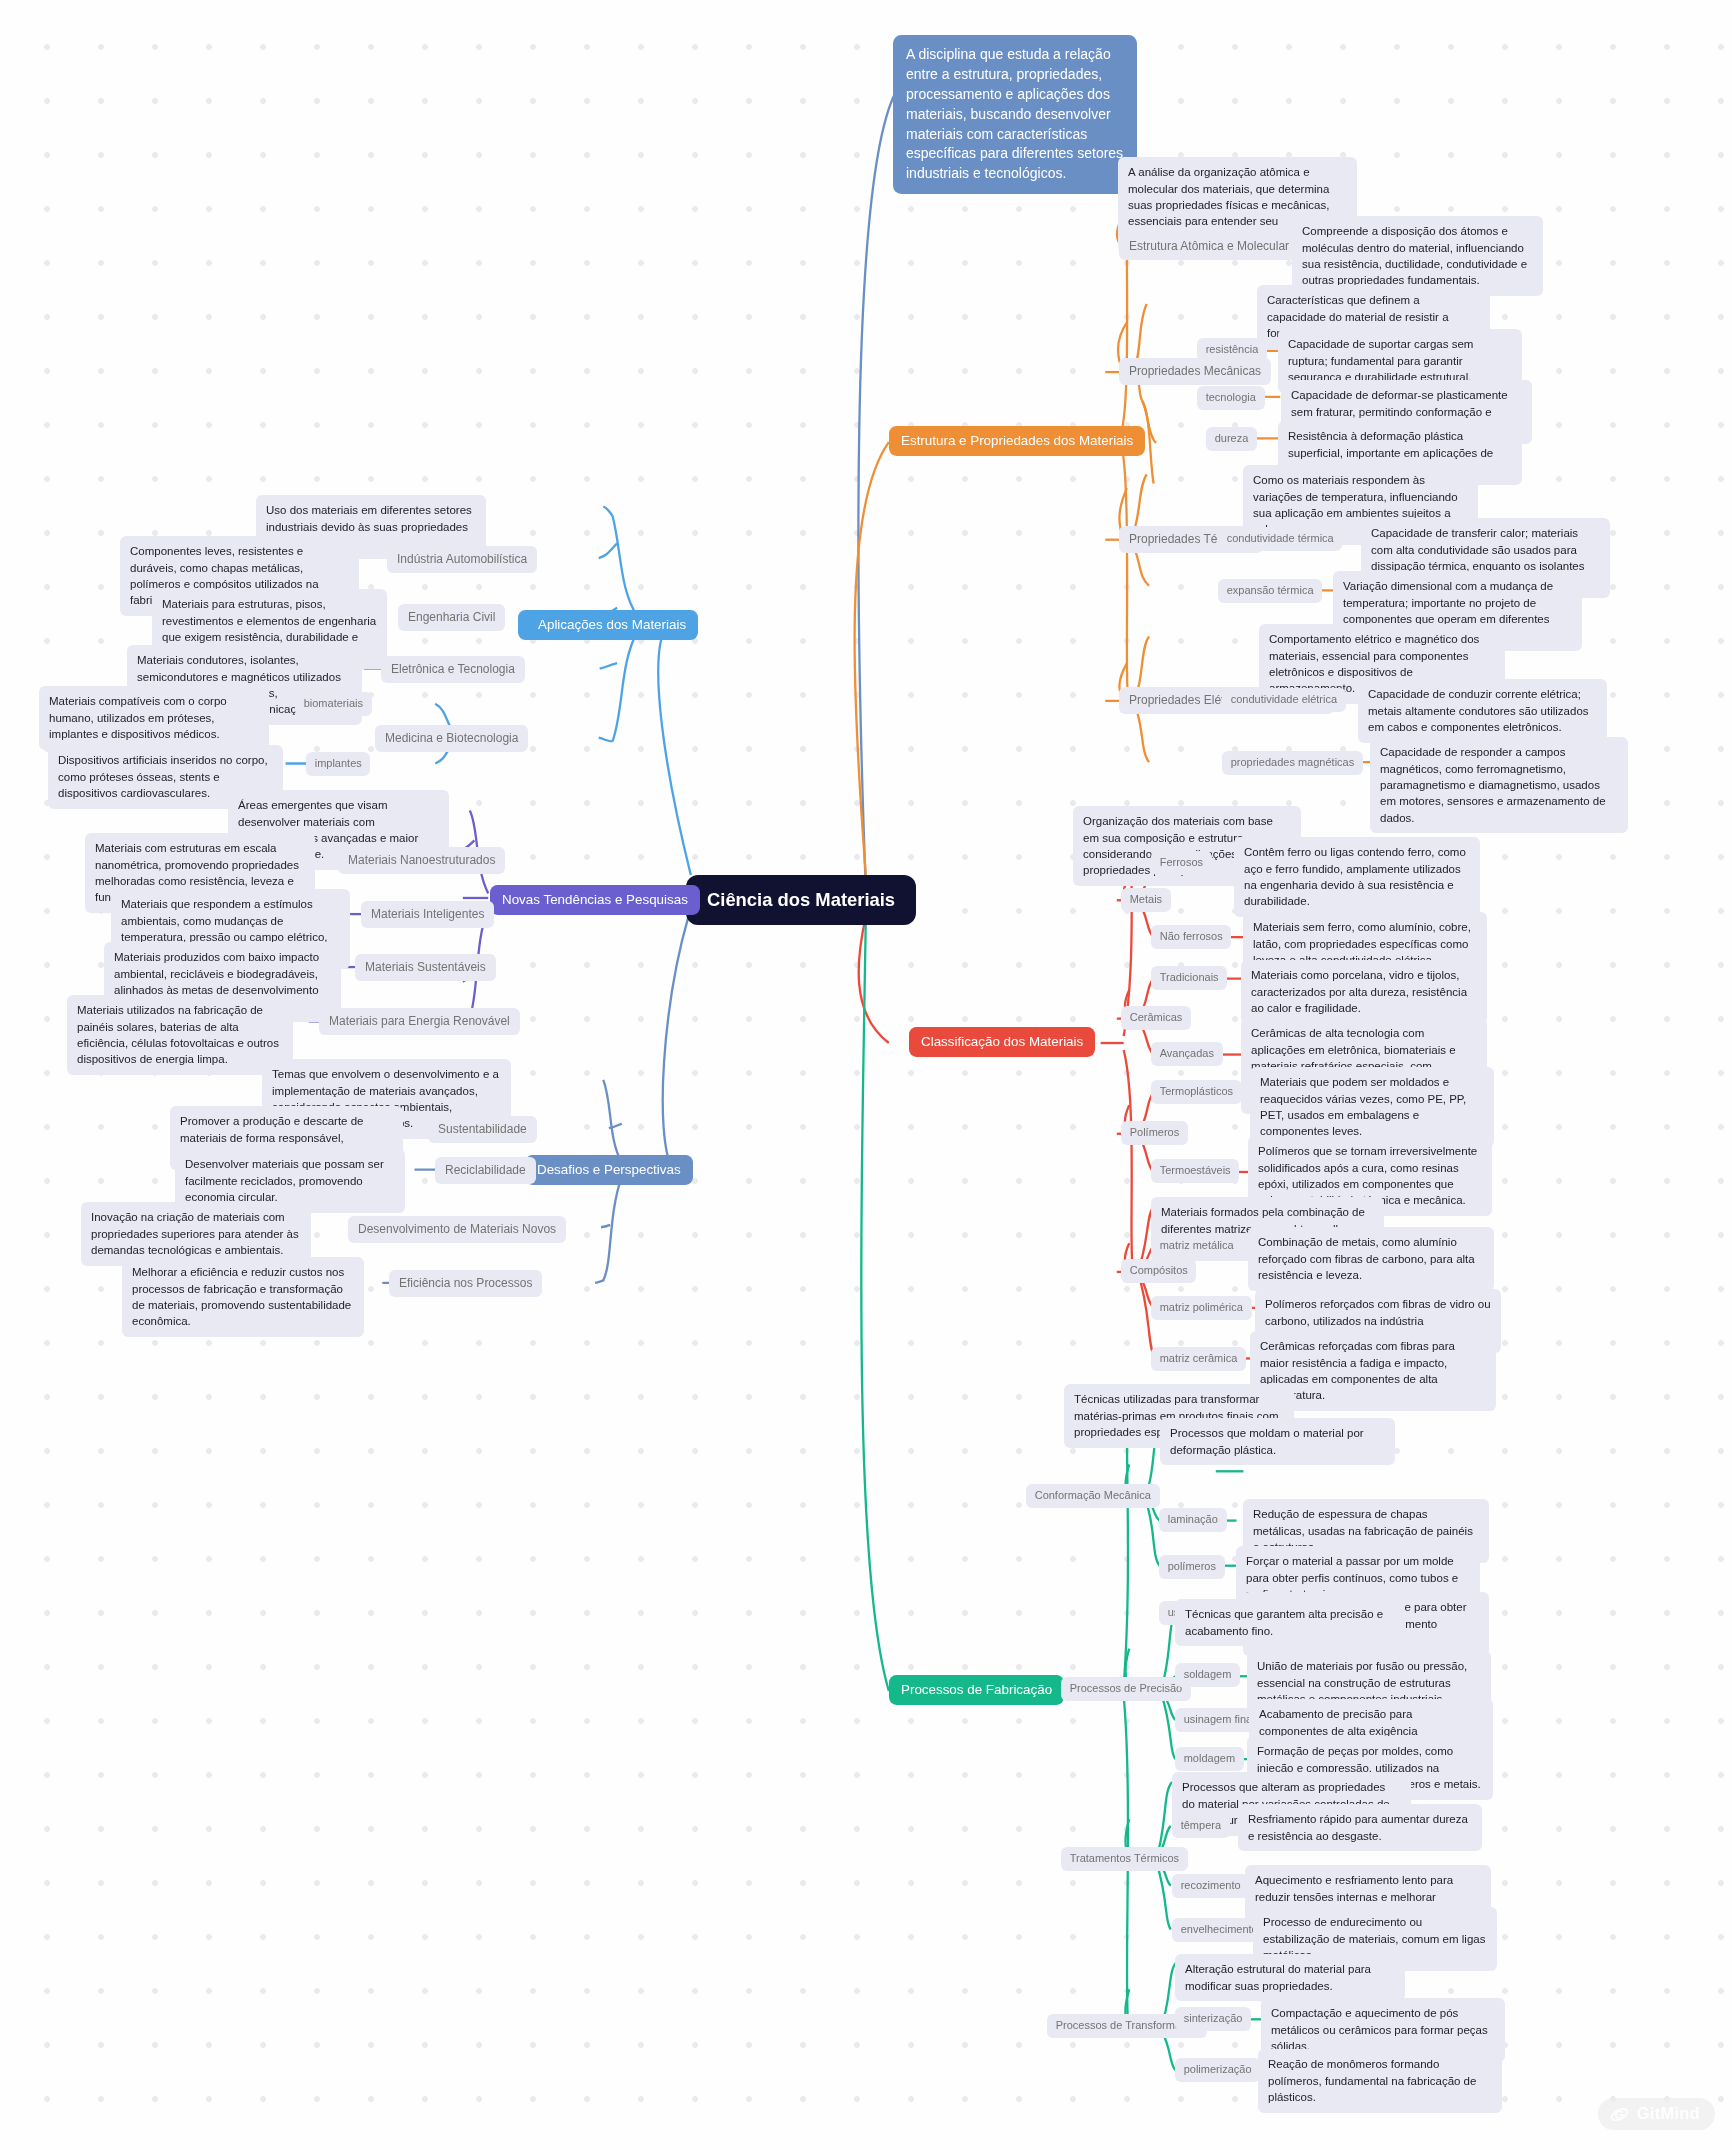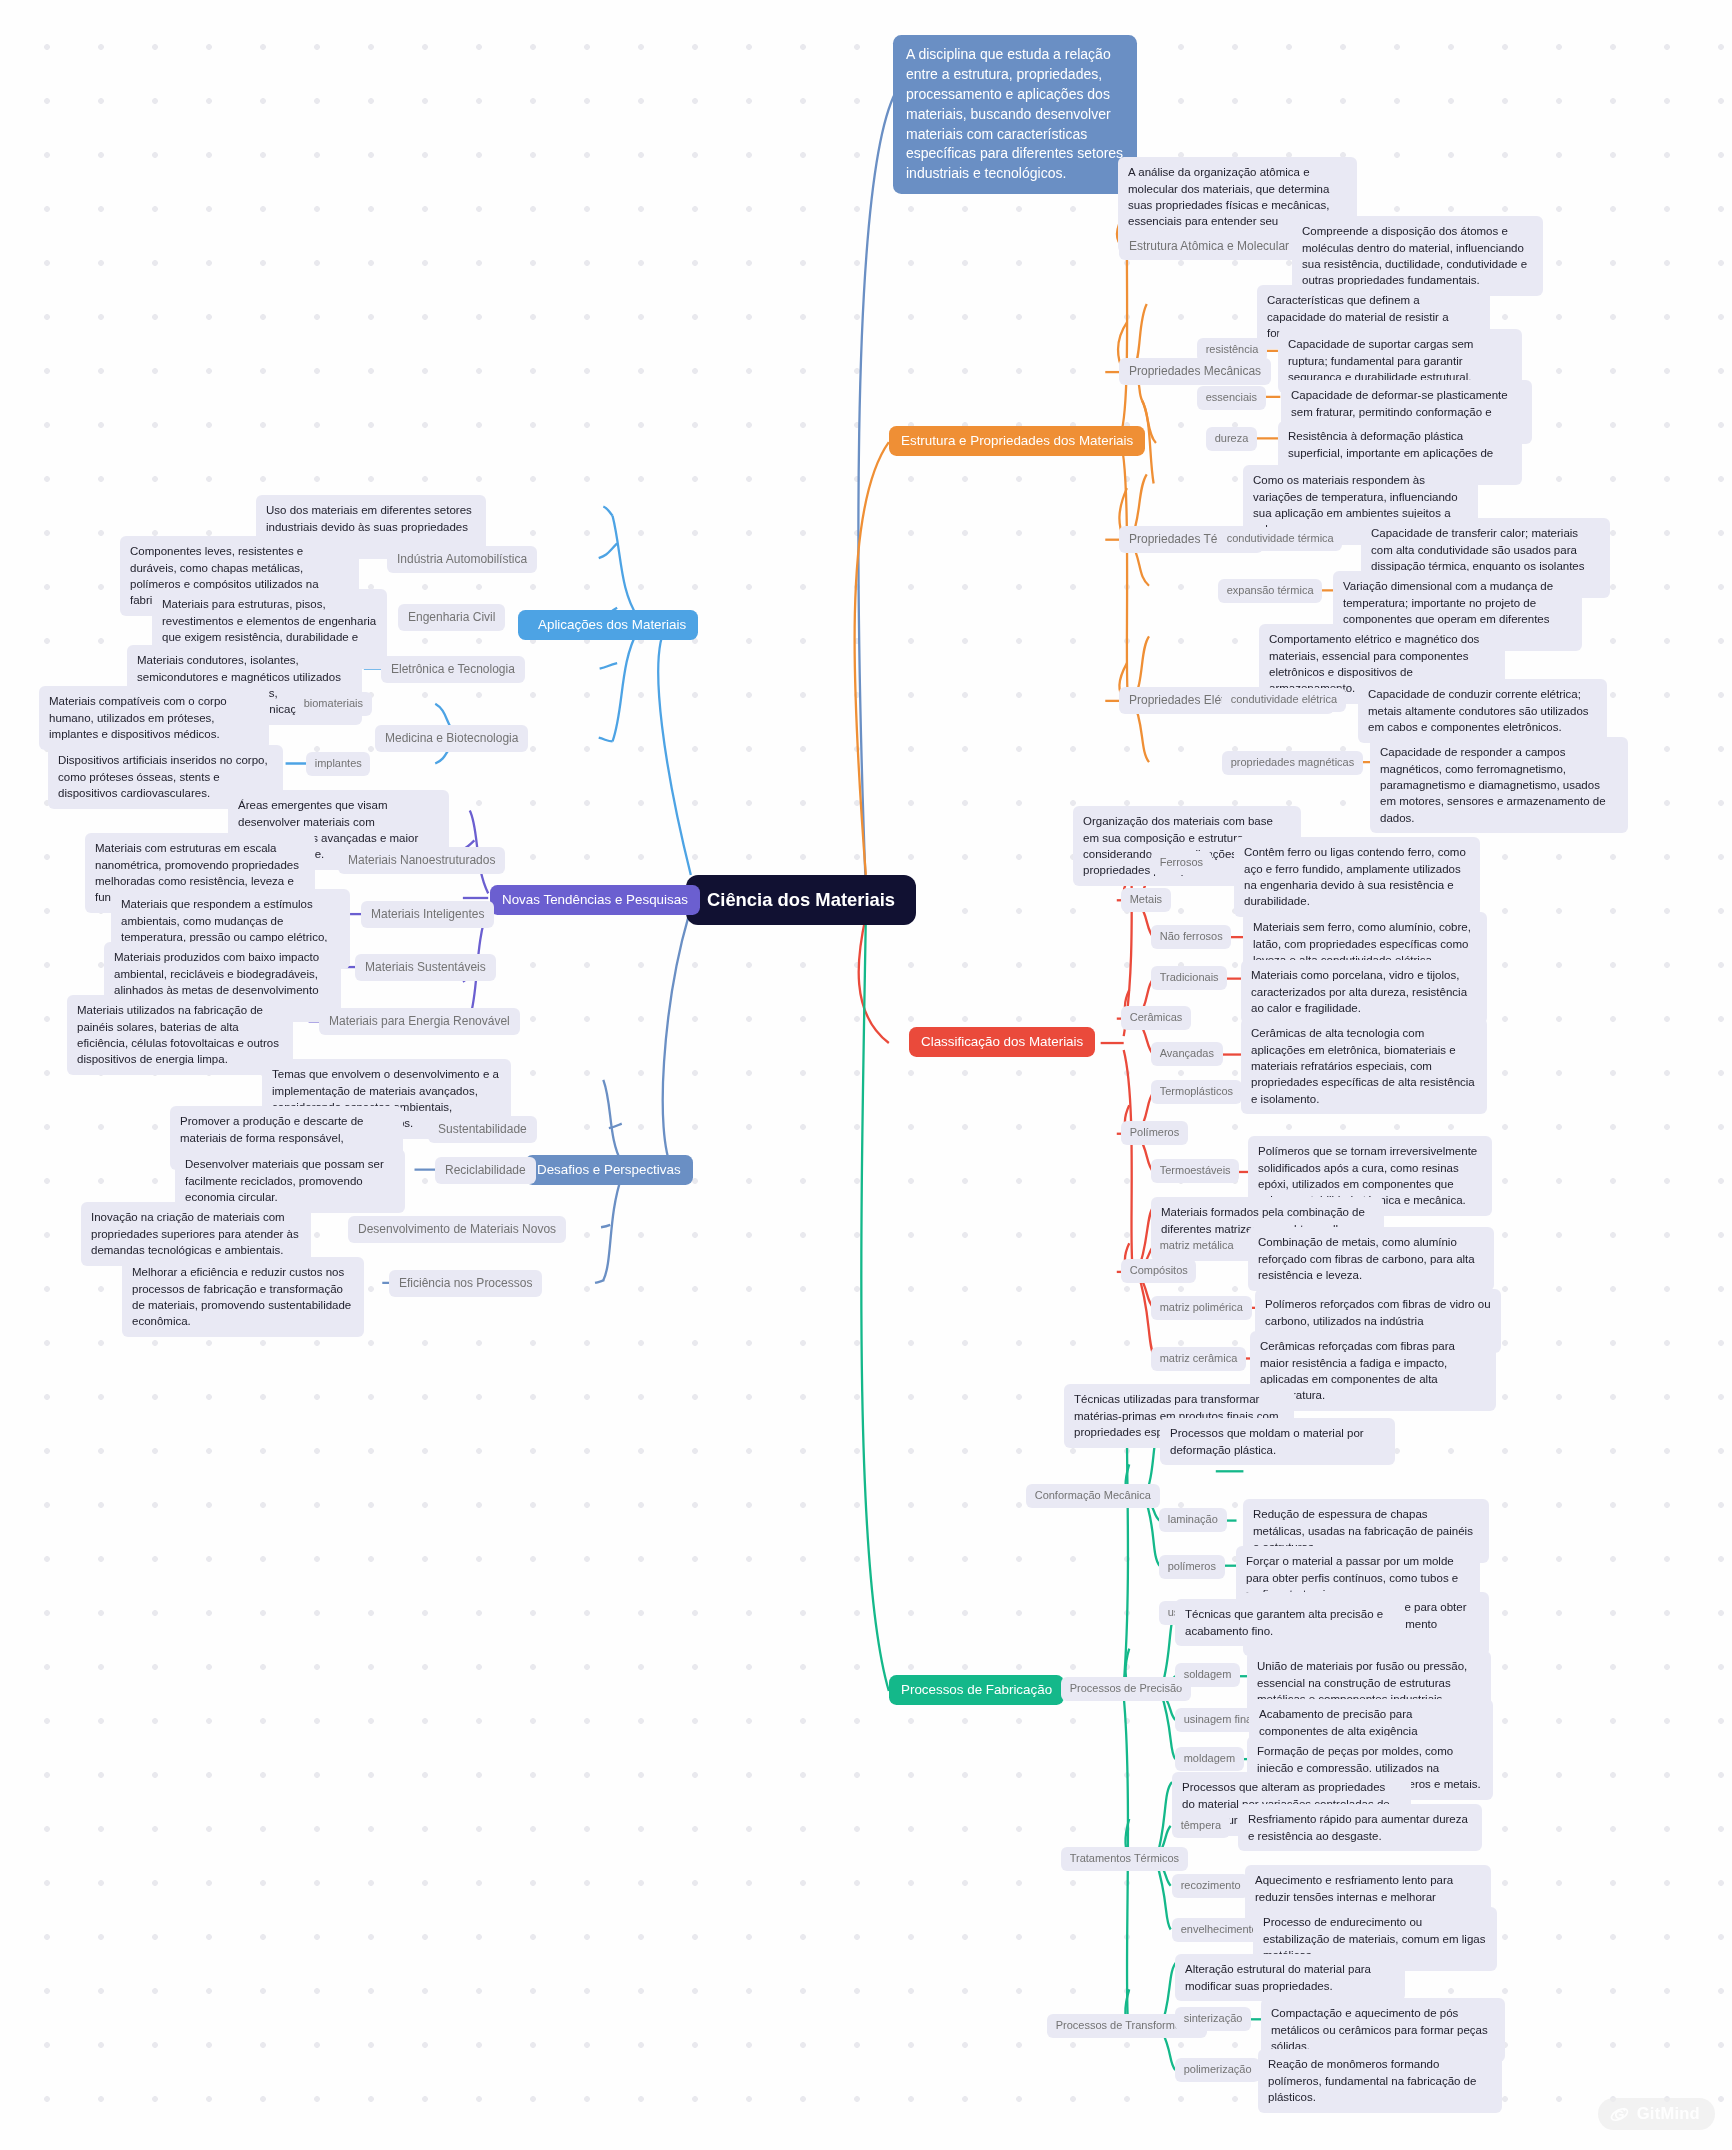--- a/index.html
+++ b/index.html
@@ -260,7 +260,7 @@
   <div class="node desc" style="left:1257px; top:285px; width:233px;">Características que definem a capacidade do material de resistir a forças e deformações durante o uso.</div>
   <div class="node topic sm" style="left:1197px; top:338px;">resistência</div>
   <div class="node desc" style="left:1278px; top:329px; width:244px;">Capacidade de suportar cargas sem ruptura; fundamental para garantir segurança e durabilidade estrutural.</div>
-  <div class="node topic sm" style="left:1197px; top:386px;">essenciais</div>
+  <div class="node topic sm" style="left:1197px; top:386px;">tecnologia</div>
   <div class="node desc" style="left:1281px; top:380px; width:251px;">Capacidade de deformar-se plasticamente sem fraturar, permitindo conformação e absorção de energia.</div>
   <div class="node topic sm" style="left:1206px; top:427px;">dureza</div>
   <div class="node desc" style="left:1278px; top:421px; width:244px;">Resistência à deformação plástica superficial, importante em aplicações de desgaste e abrasão.</div>

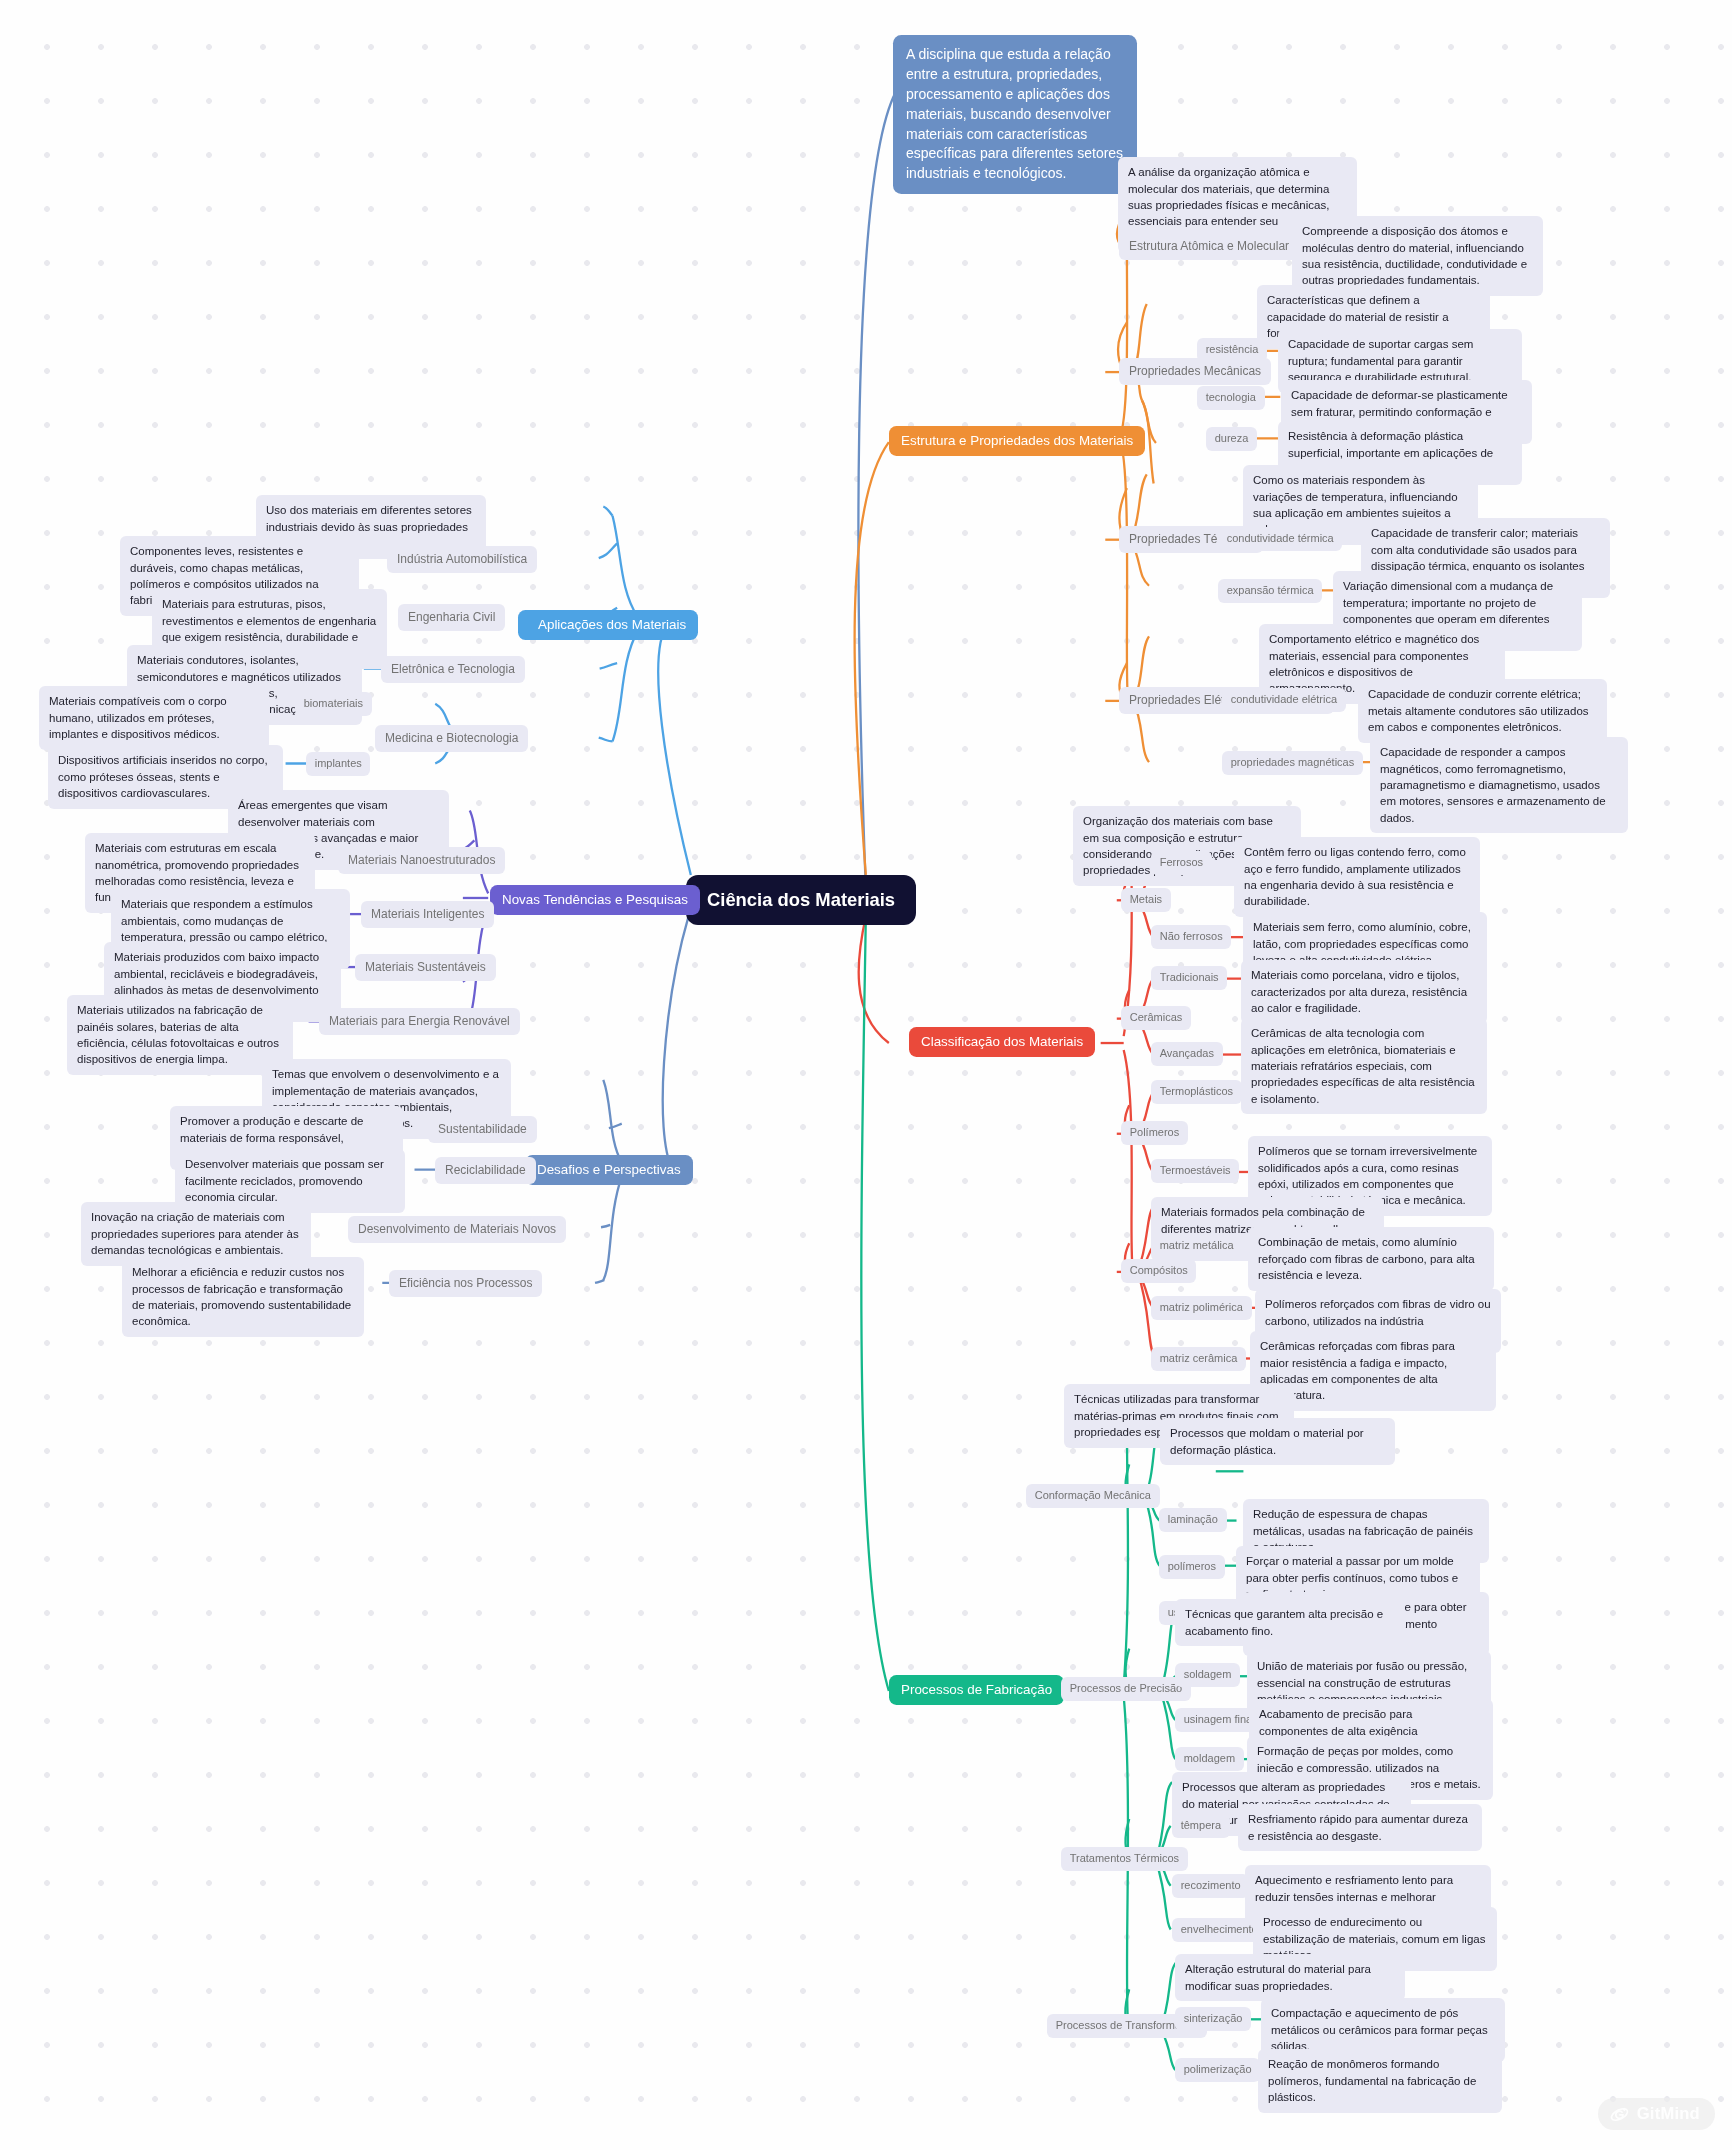--- a/index.html
+++ b/index.html
@@ -348,6 +348,7 @@
 
   <div class="node topic sm" style="left:1121px; top:1121px;">Polímeros</div>
   <div class="node topic sm" style="left:1151px; top:1080px;">Termoplásticos</div>
+  <div class="node desc" style="left:1250px; top:1067px; width:244px;">Materiais que podem ser moldados e reaquecidos várias vezes, como PE, PP, PET, usados em embalagens e componentes leves.</div>
   <div class="node topic sm" style="left:1151px; top:1159px;">Termoestáveis</div>
   <div class="node desc" style="left:1248px; top:1136px; width:244px;">Polímeros que se tornam irreversivelmente solidificados após a cura, como resinas epóxi, utilizados em componentes que exigem estabilidade térmica e mecânica.</div>
 

